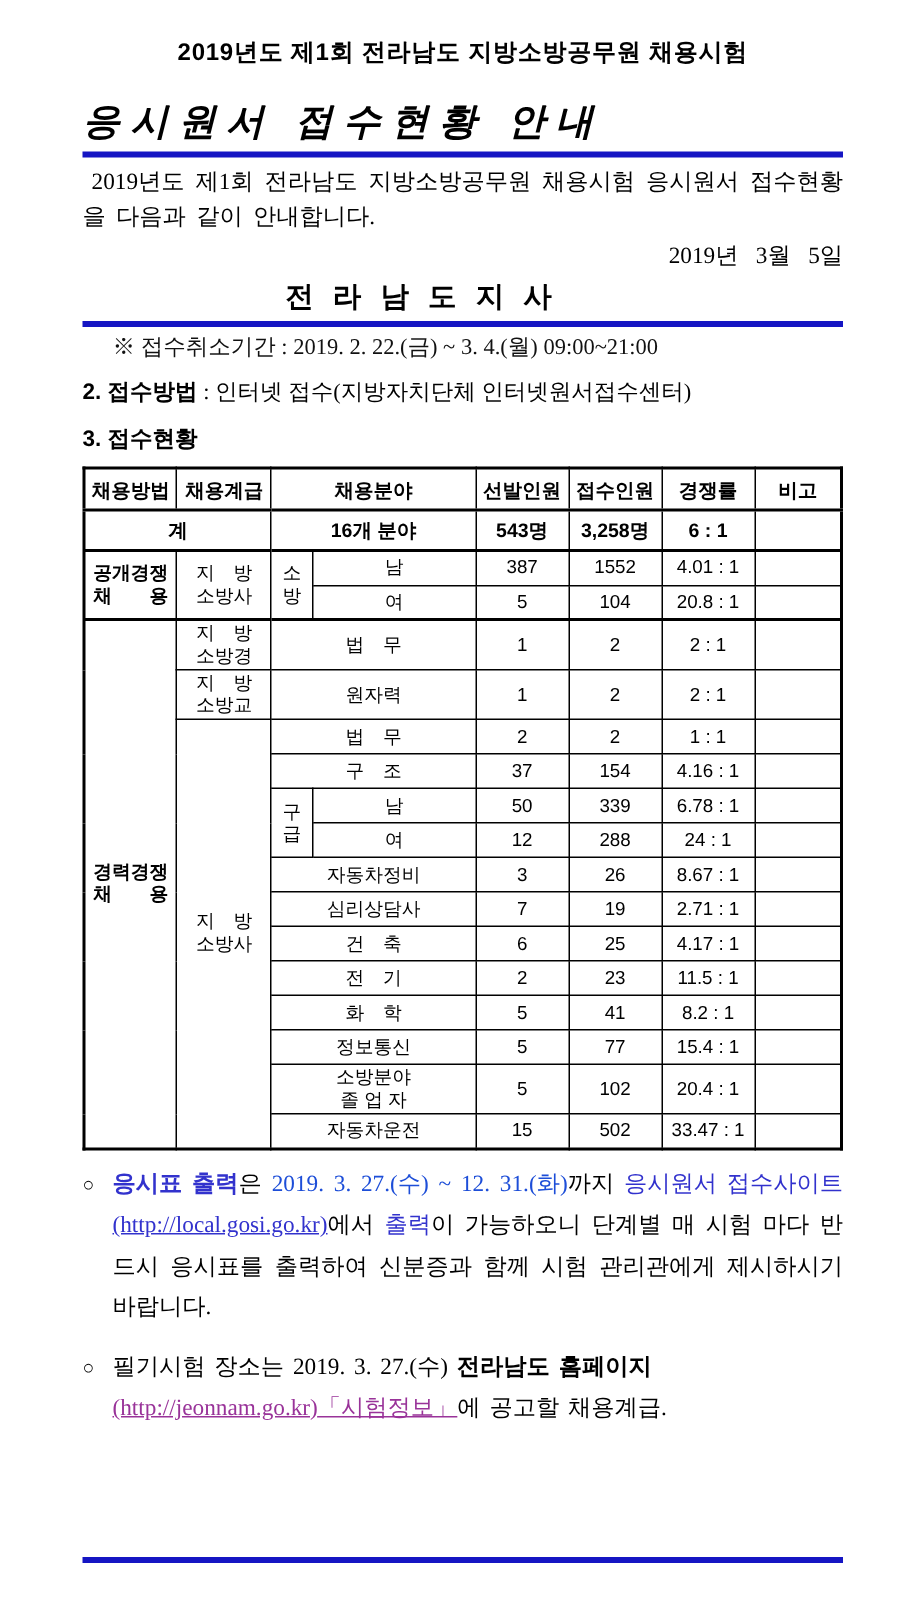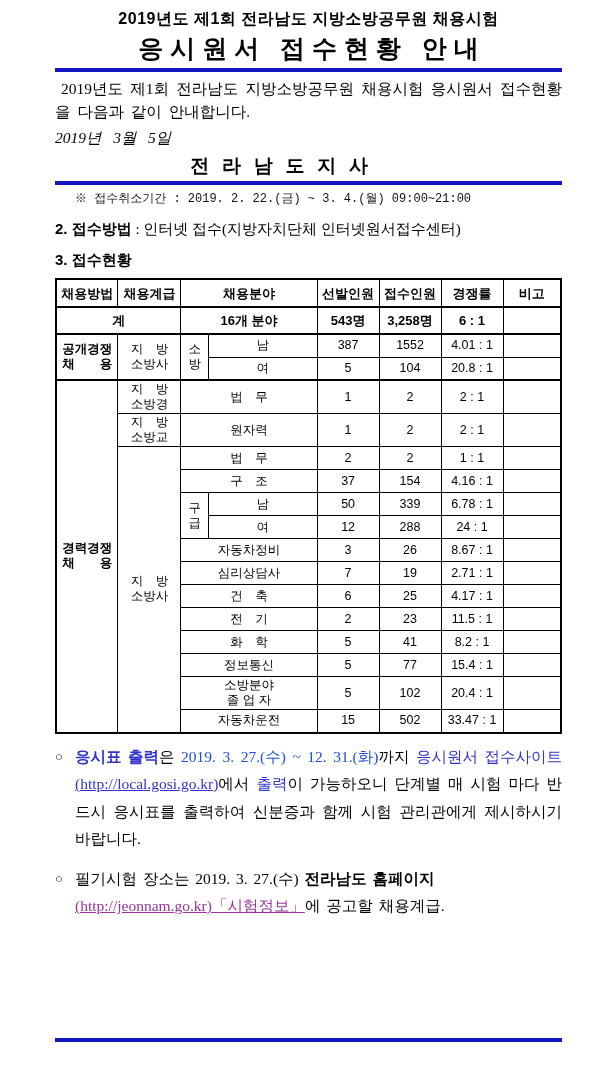--- a/index.html
+++ b/index.html
@@ -9,7 +9,7 @@
     font-family:"Liberation Serif","DejaVu Serif",serif;
     color:#000;
   }
-  .page { padding:8px 53px 0 55px; width:615px; }
+  .page { padding:25px 53px 0 55px; width:615px; }
 
   
   .title1 {

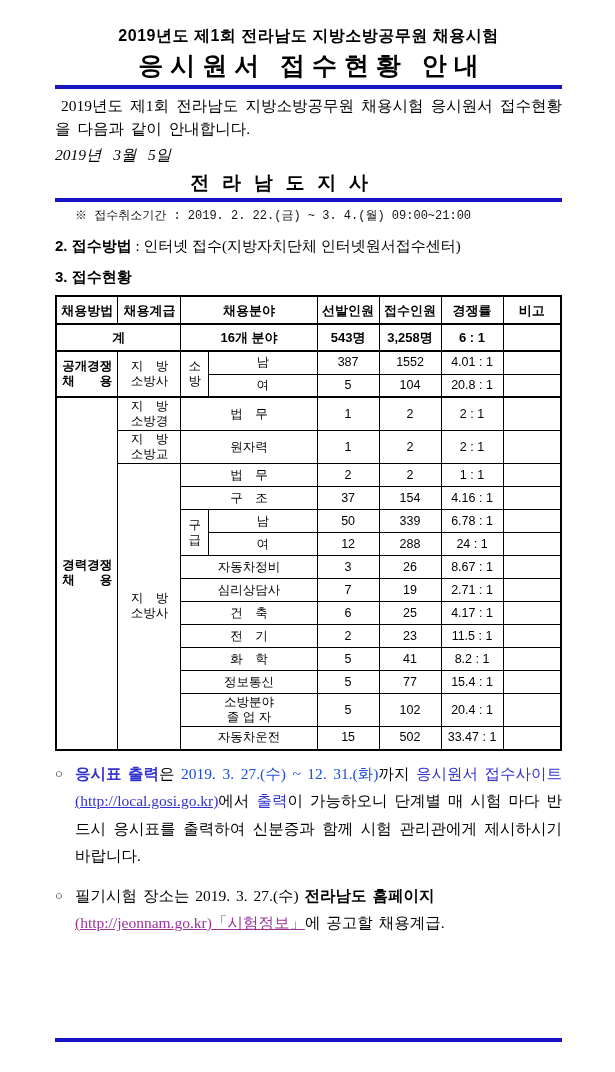--- a/index.html
+++ b/index.html
@@ -17,8 +17,8 @@
     font-weight:bold; font-size:16px; line-height:22px; letter-spacing:0.5px;
   }
   .title2 {
-    text-align:center; font-family:"Liberation Sans","DejaVu Sans",sans-serif;
-    font-weight:bold; font-size:25px; line-height:32px; margin-top:2px; white-space:pre;
+    font-family:"Liberation Sans","DejaVu Sans",sans-serif;
+    font-weight:bold; font-size:25px; line-height:32px; margin-top:18px; white-space:pre;font-style:italic;
   }
   .rule { height:4px; background:#1515c3; margin-top:4px; }
   .intro {

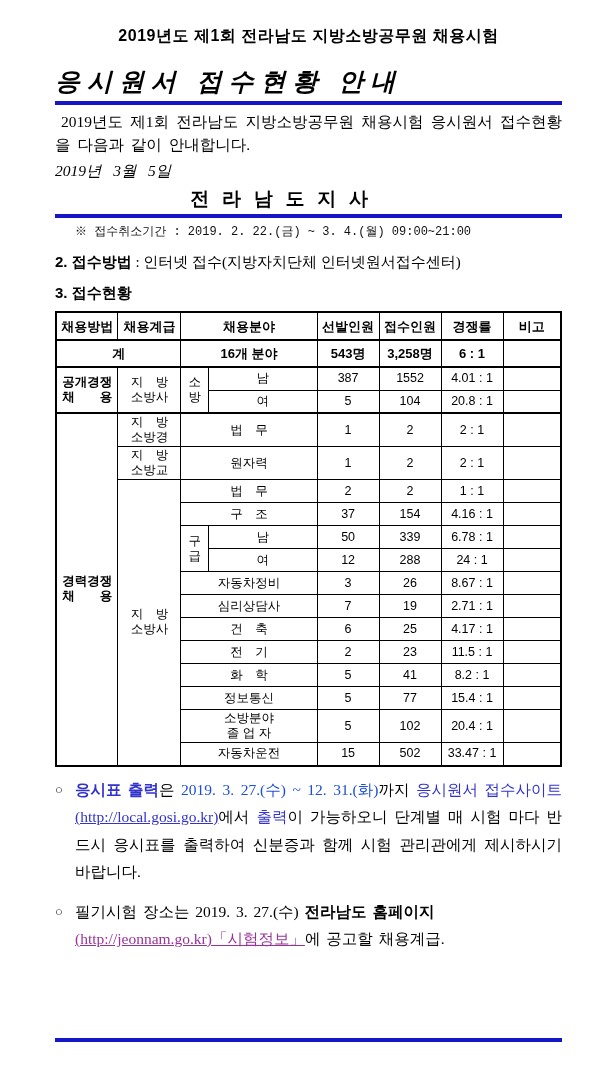--- a/index.html
+++ b/index.html
@@ -25,7 +25,7 @@
     margin-top:6px; font-size:15.5px; line-height:22.5px;
     text-align:justify; text-indent:6px; word-spacing:3px;
   }
-  .dateline { margin-top:5px; text-align:left; font-size:15.5px; line-height:20px; white-space:pre;font-style:italic; }
+  .dateline { margin-top:5px; text-align:right; font-size:15.5px; line-height:20px; white-space:pre; }
   .signature {
     margin-top:7px; text-align:center; padding-right:55px;
     font-size:19px; font-weight:bold; letter-spacing:4px; line-height:22px; white-space:pre;

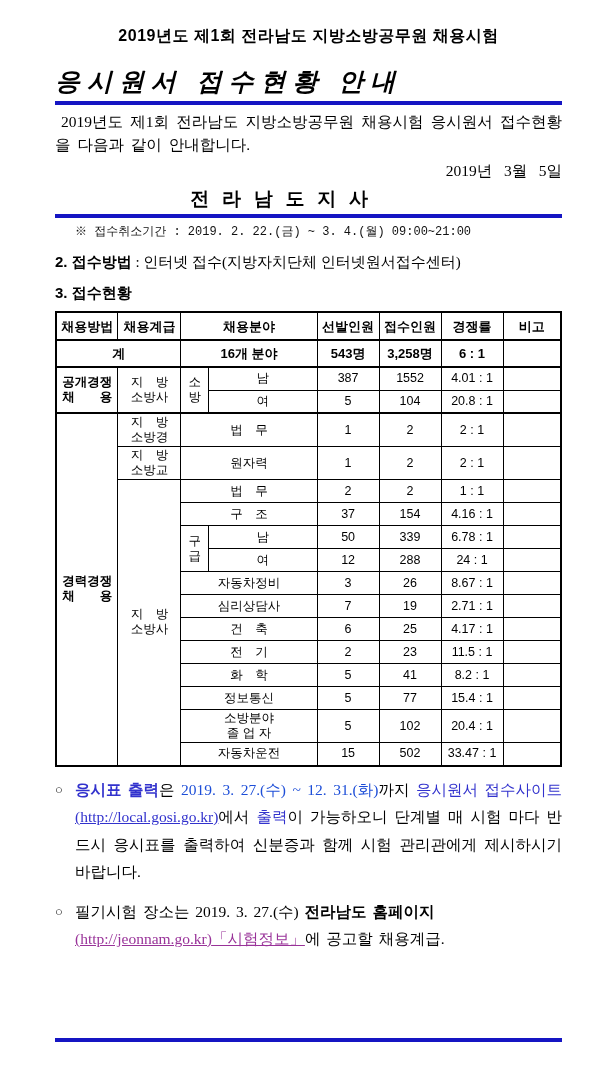--- a/index.html
+++ b/index.html
@@ -35,8 +35,8 @@
   .sec { margin-top:11px; font-size:15px; line-height:20px; }
   .sec .lbl { font-weight:bold; font-family:"Liberation Sans","DejaVu Sans",sans-serif; }
   .subnote {
-    margin-top:5px; padding-left:20px; font-size:12px; line-height:18px;
-    font-family:Liberation Mono, monospace; color:#111;
+    margin-top:5px; padding-left:20px; font-size:15px; line-height:18px;
+    font-family:Liberation Serif, serif; color:#111;
   }
 
   

